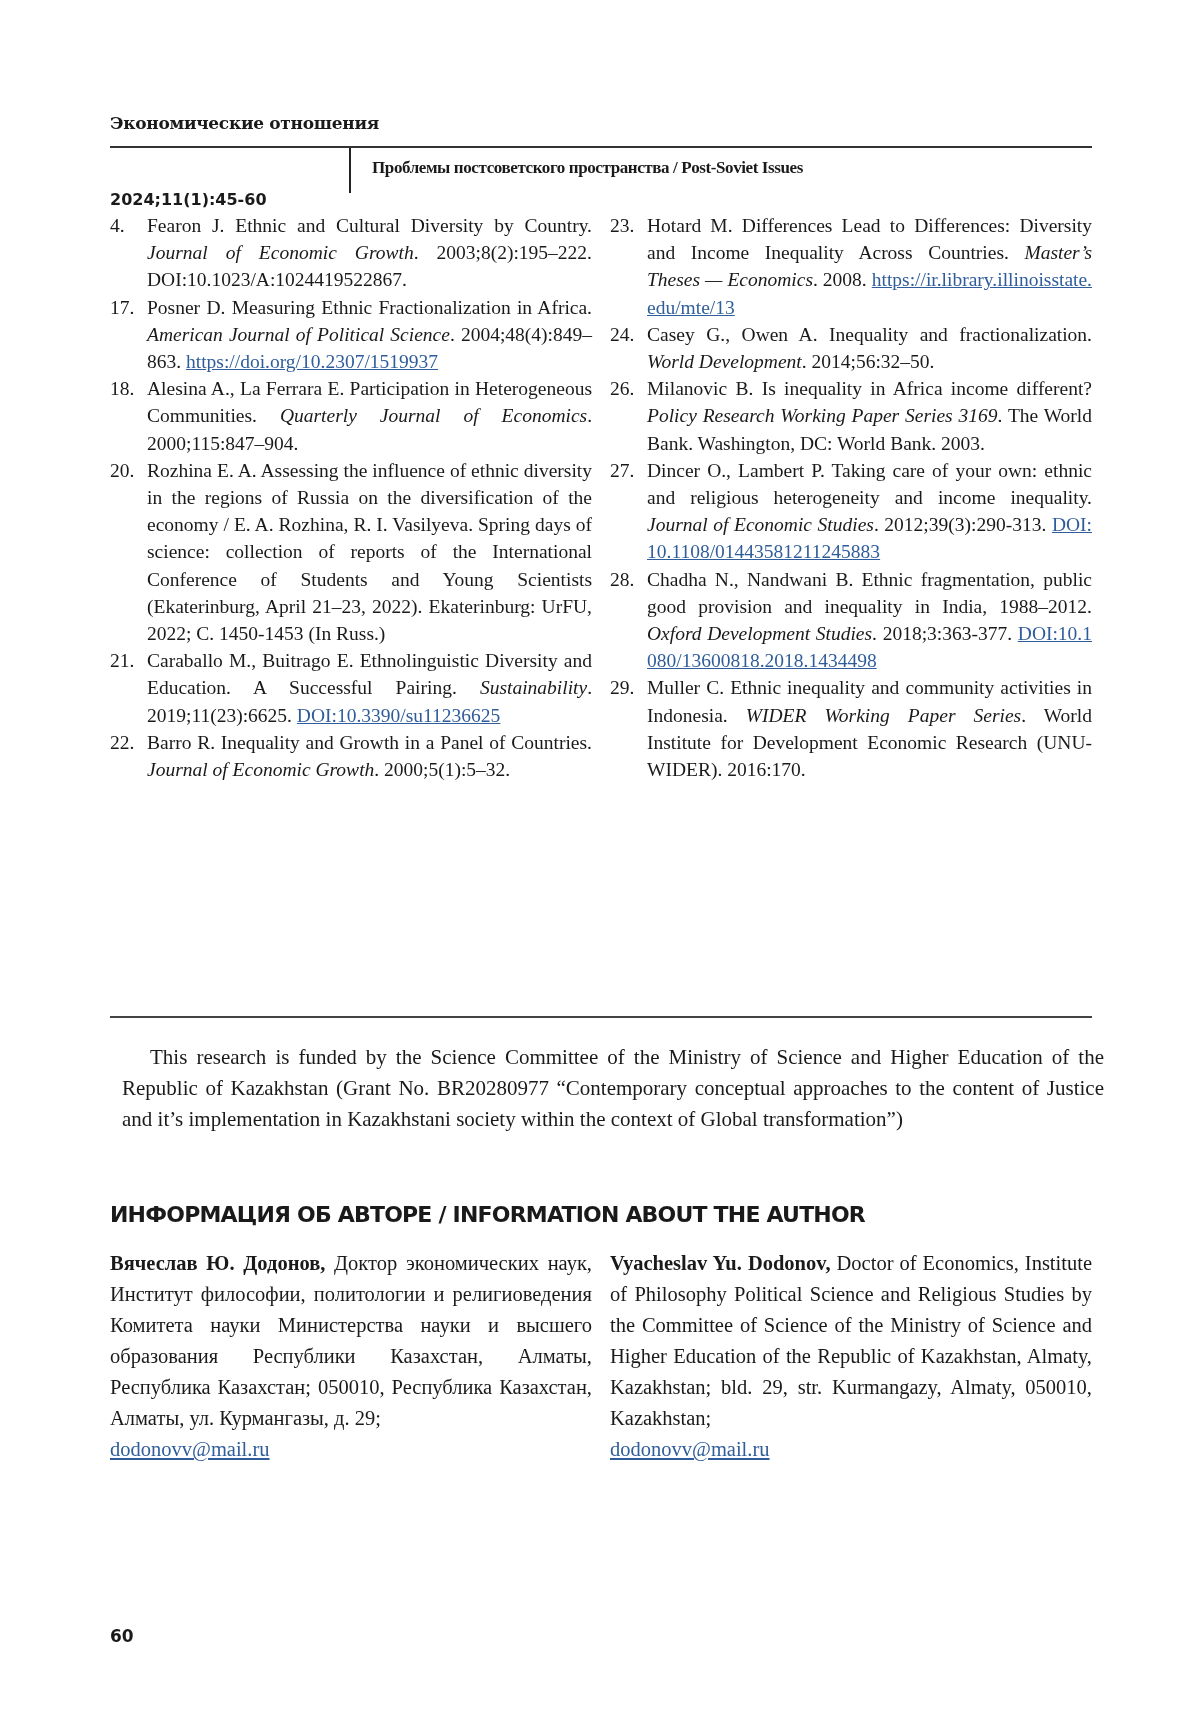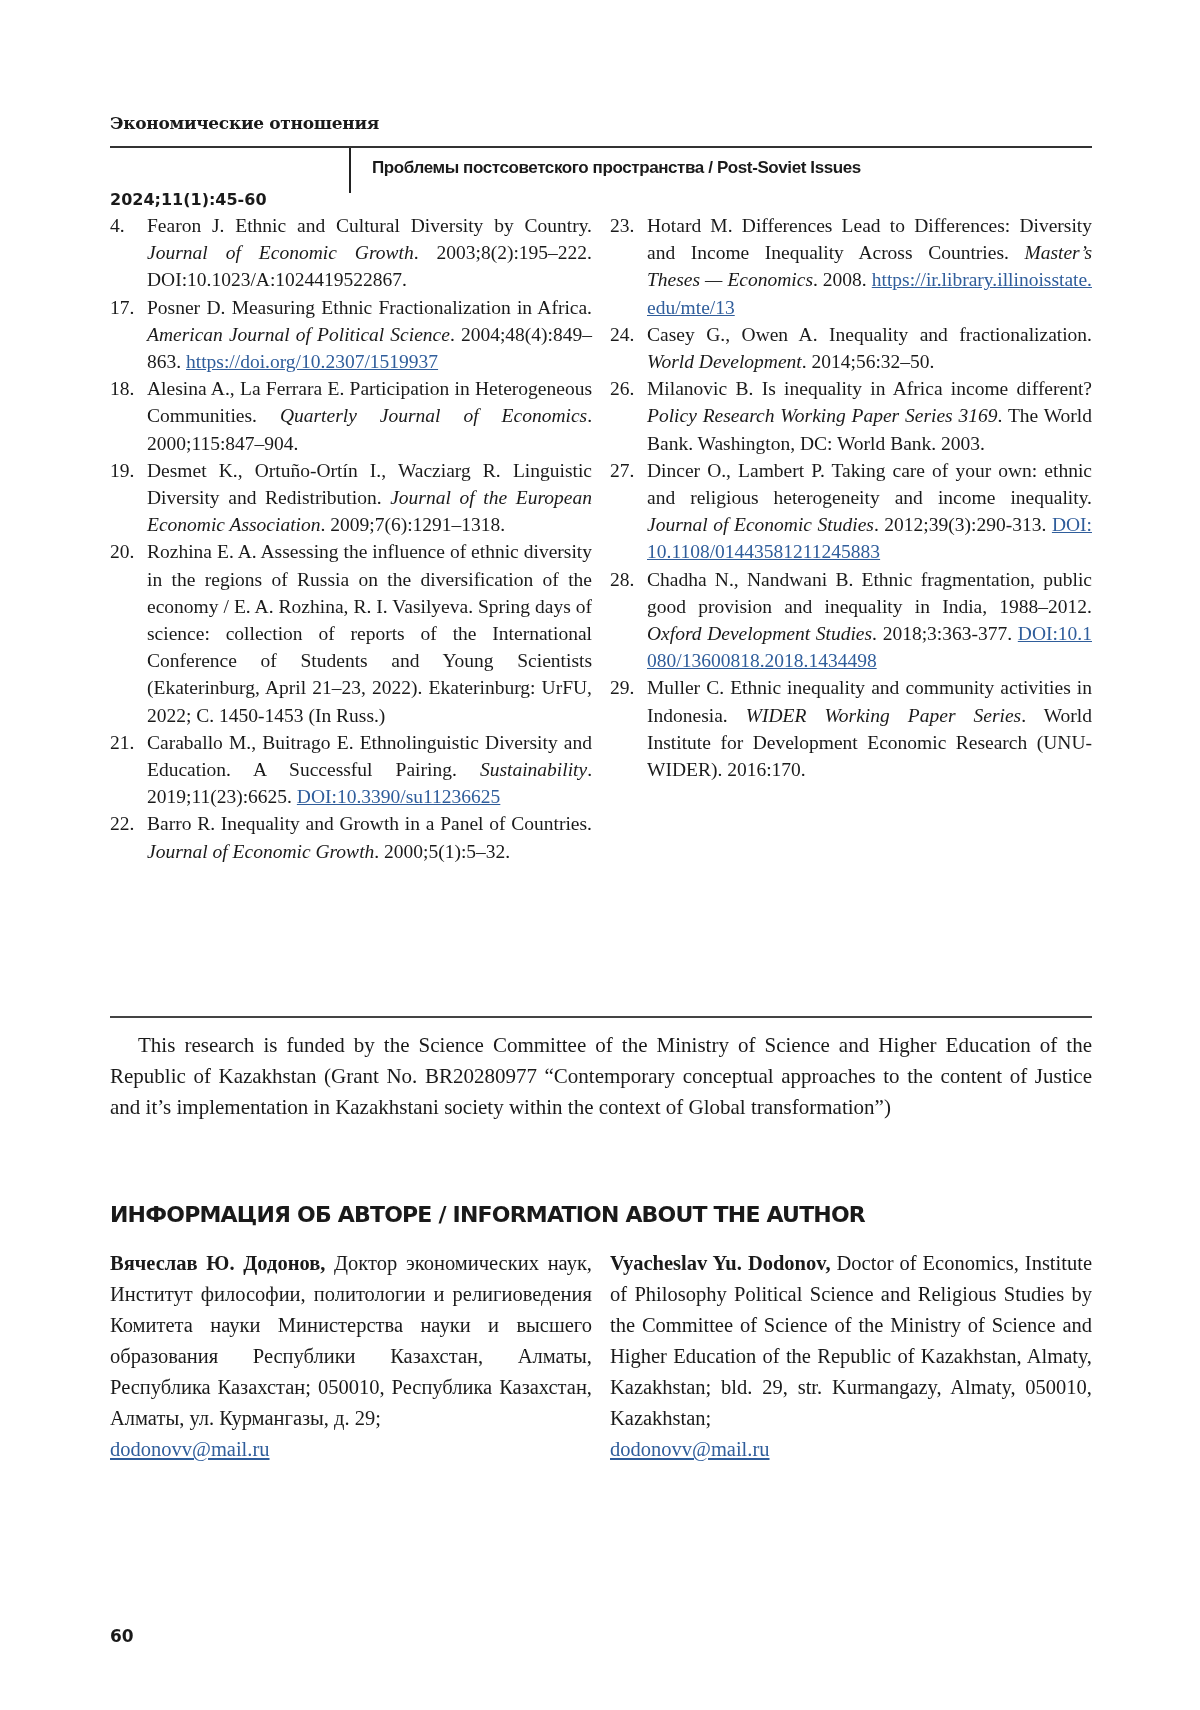--- a/index.html
+++ b/index.html
@@ -9,7 +9,7 @@
   .header-rule { position: absolute; top: 146px; left: 0; width: 982px; height: 2px; background: #333; }
   .header-meta { position: absolute; top: 160px; left: 0; font-family: "DejaVu Sans", sans-serif; font-weight: bold; font-size: 16px; margin-top: 30px; }
   .header-vbar { position: absolute; top: 148px; left: 239px; width: 2px; height: 45px; background: #222; }
-  .header-journal { position: absolute; top: 158px; left: 262px; font-family: Liberation Sans, sans-serif; font-weight: bold; font-size: 17px; letter-spacing: -0.4px; }
+  .header-journal { position: absolute; top: 158px; left: 262px; font-family: Liberation Serif, serif; font-weight: bold; font-size: 17px; letter-spacing: -0.4px; }
 
   .refs { position: absolute; top: 212px; left: 0; width: 982px; display: flex; justify-content: space-between; }
   .ref-col { width: 482px; list-style: none; margin: 0; padding: 0; }

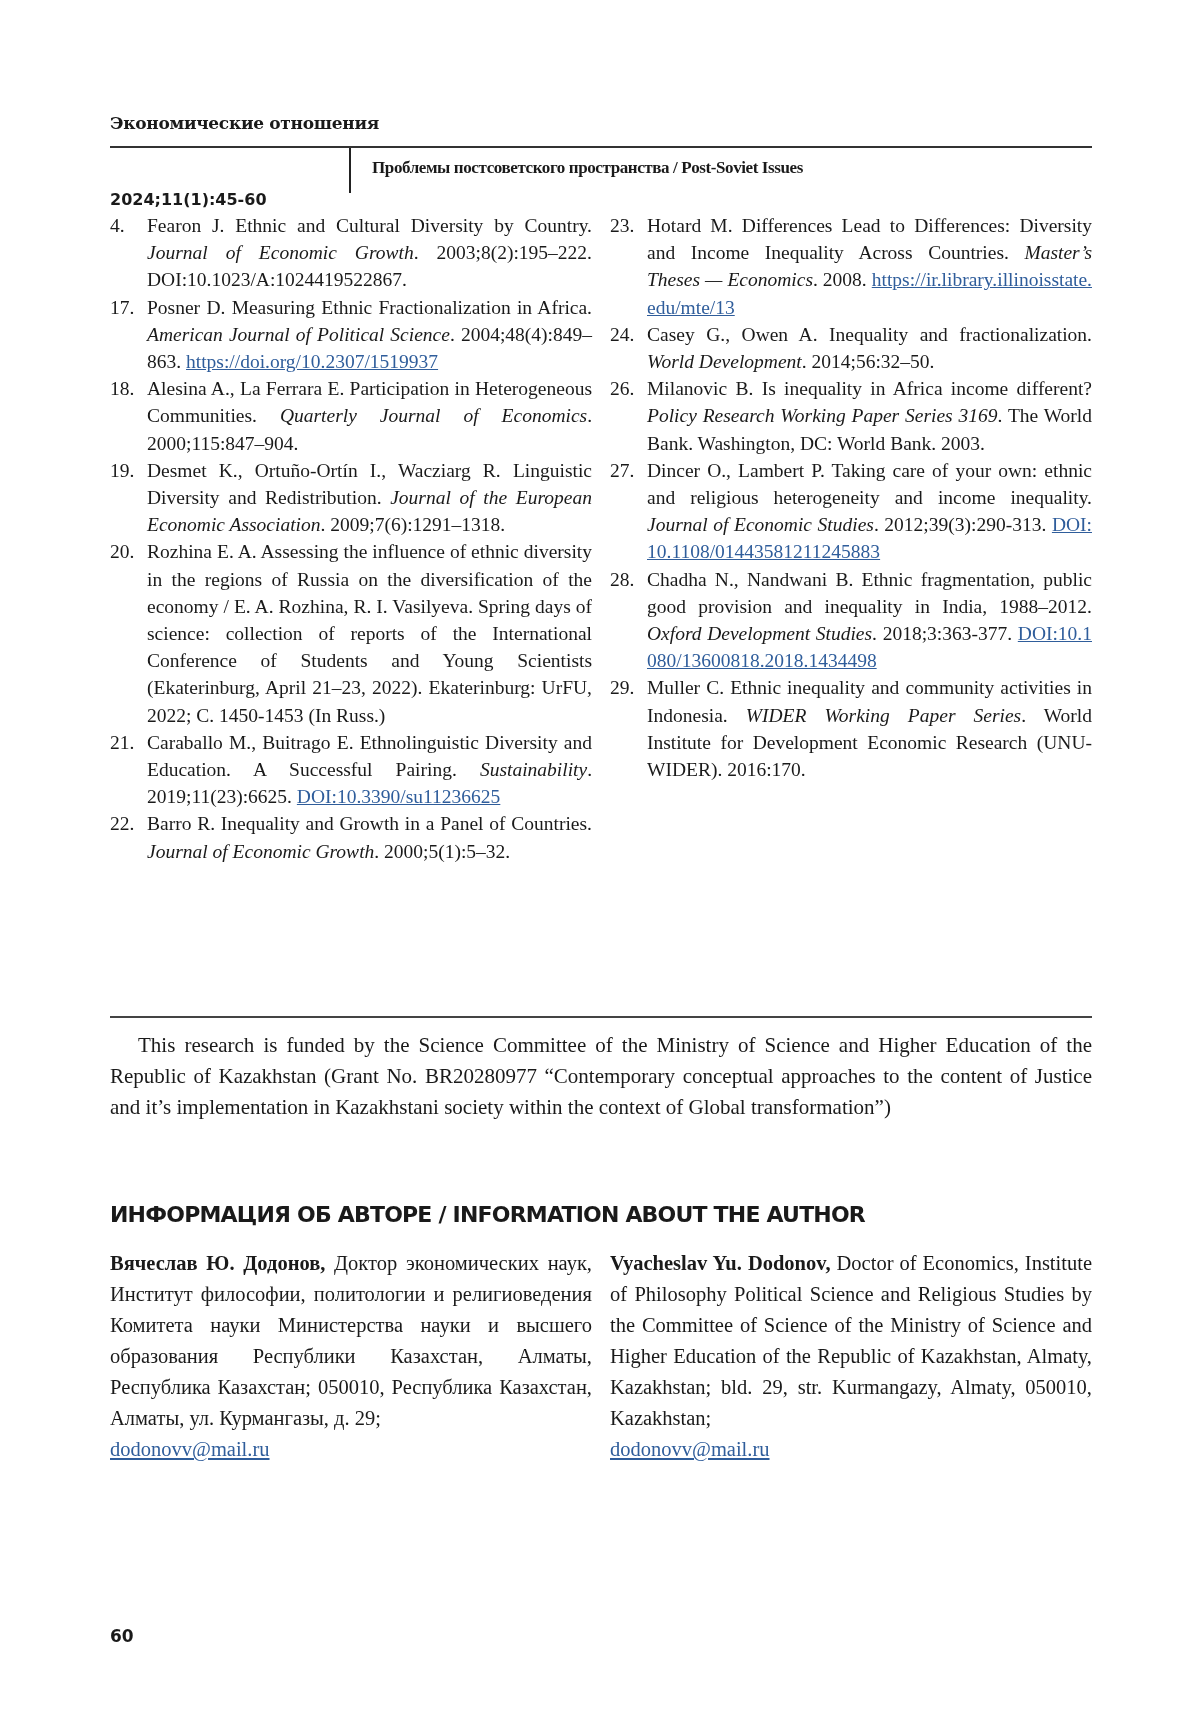--- a/index.html
+++ b/index.html
@@ -52,10 +52,6 @@
         <li class="ref-item">
           <span class="ref-num">18.</span>
           <span class="ref-text"><span>Alesina A., La Ferrara E. Participation in Heterogeneous Communities. </span><i>Quarterly Journal of Economics</i><span>. 2000;115:847–904.</span></span>
-        </li>
-        <li class="ref-item">
-          <span class="ref-num">19.</span>
-          <span class="ref-text"><span>Desmet K., Ortuño-Ortín I., Wacziarg R. Linguistic Diversity and Redistribution. </span><i>Journal of the European Economic Association</i><span>. 2009;7(6):1291–1318.</span></span>
         </li>
         <li class="ref-item">
           <span class="ref-num">20.</span>

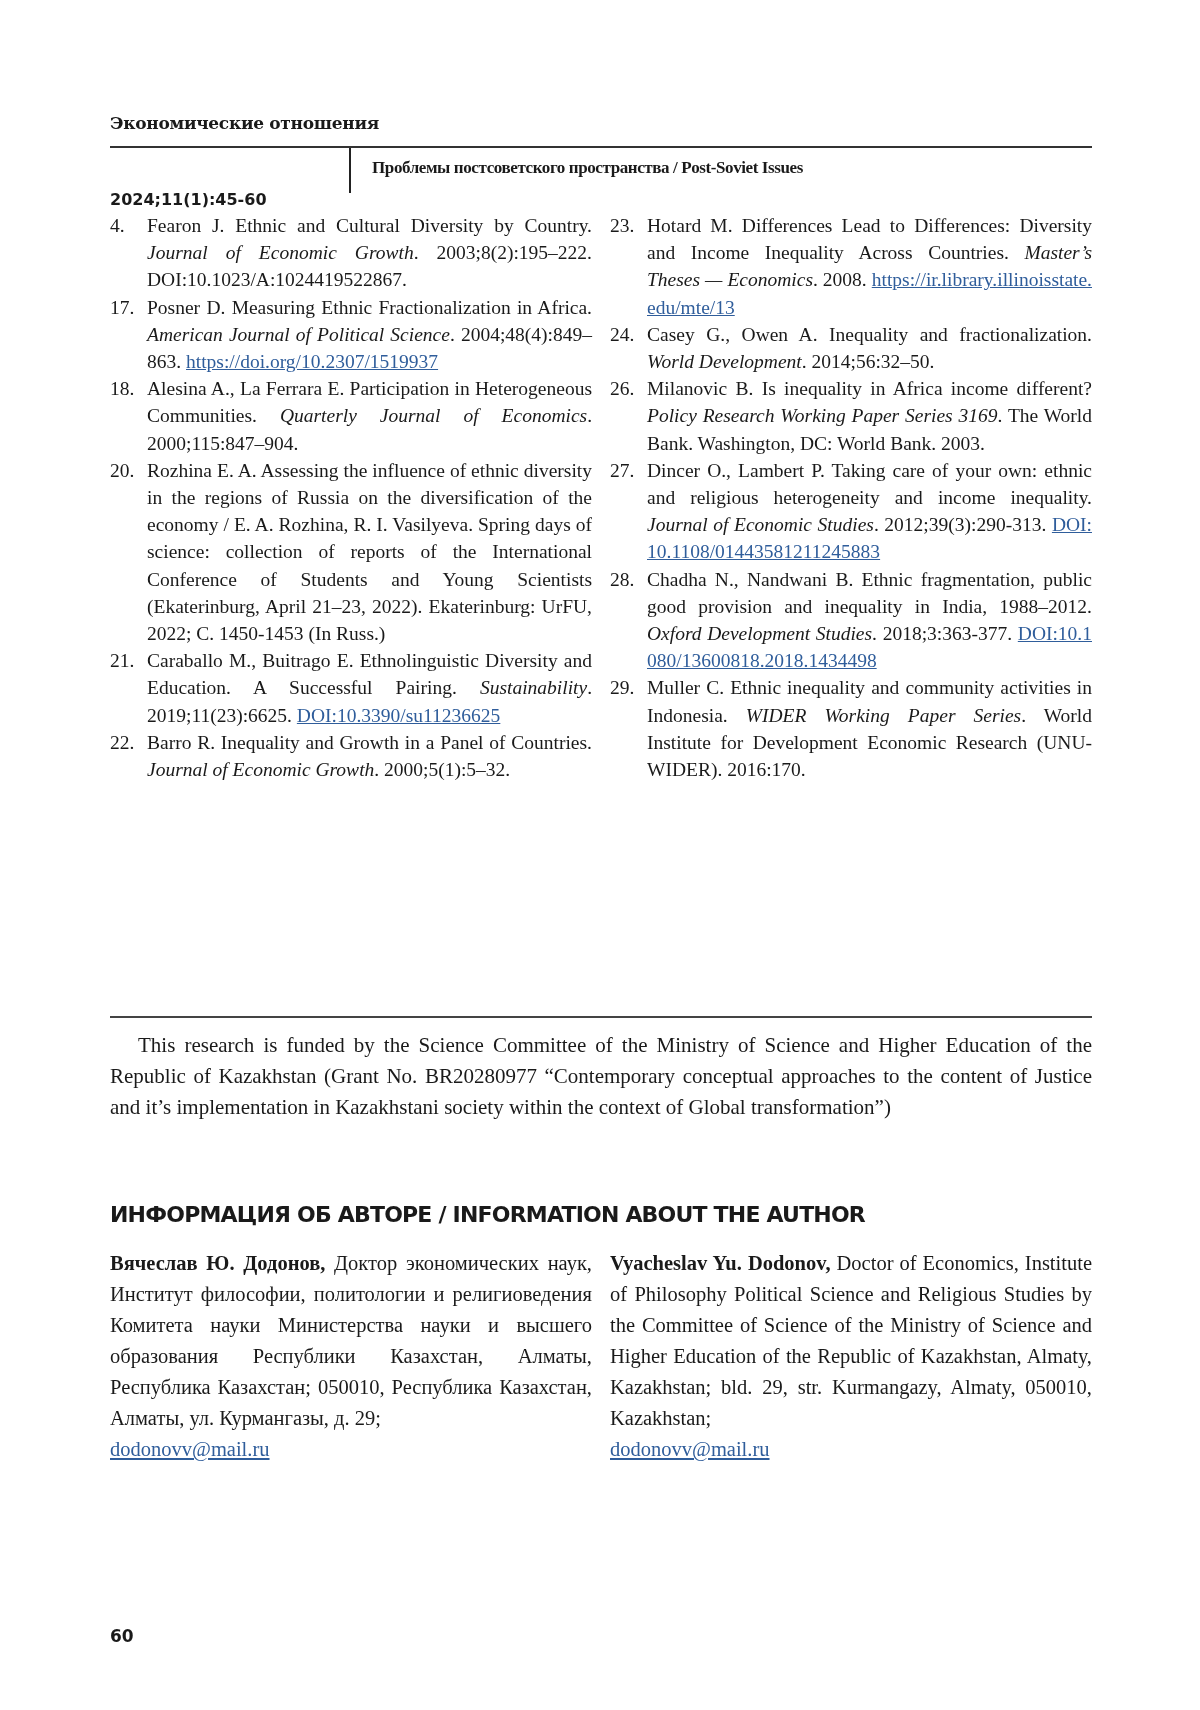--- a/index.html
+++ b/index.html
@@ -20,7 +20,7 @@
   .link { color: #2f5d9b; text-decoration: underline; word-break: break-all; }
 
   .funding-rule { position: absolute; top: 1016px; left: 0; width: 982px; height: 2px; background: #444; }
-  .funding { position: absolute; top: 1030px; left: 0; width: 982px; font-family: "Liberation Serif", serif; font-size: 21px; line-height: 31px; text-align: justify; text-indent: 28px; margin: 0; }
+  .funding { position: absolute; top: 1030px; left: 0; width: 982px; font-family: "Liberation Serif", serif; font-size: 21px; line-height: 31px; text-align: justify; text-indent: 28px; margin: 12px; }
 
   .author-heading { position: absolute; top: 1202px; left: 0; font-family: "DejaVu Sans", sans-serif; font-weight: bold; font-size: 22px; letter-spacing: -0.8px; }
   .authors { position: absolute; top: 1248px; left: 0; width: 982px; display: flex; justify-content: space-between; gap: 7px; }

